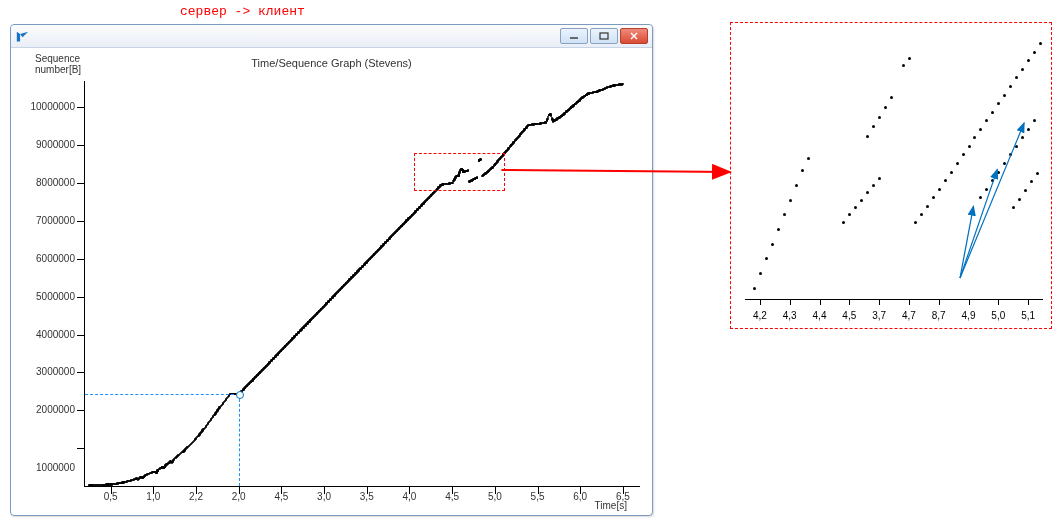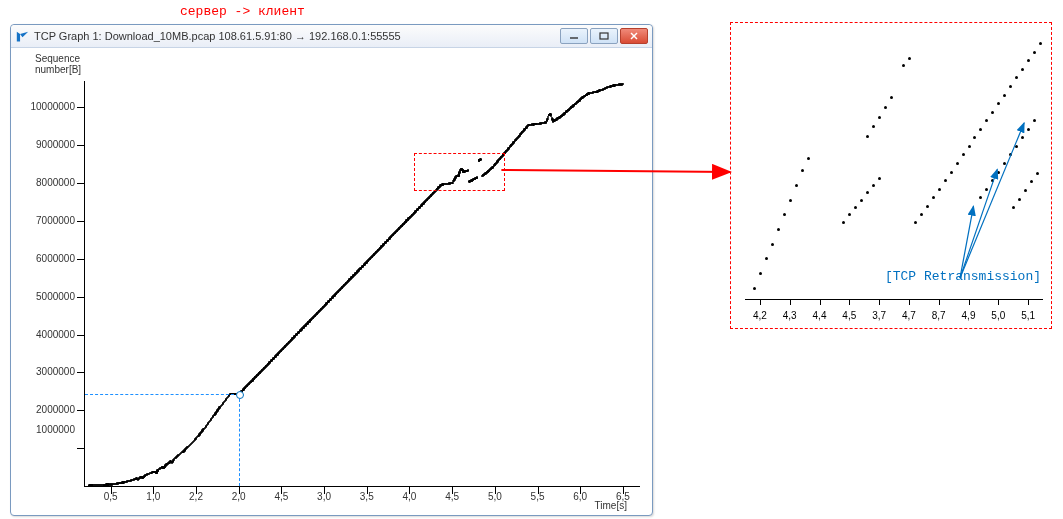--- a/index.html
+++ b/index.html
@@ -53,7 +53,6 @@
       <svg class="fin" viewBox="0 0 16 16">
           <path d="M1 14 L1 2 L5 5 L5 14 Z M5 5 L15 2 L8 9 Z" fill="#1673c6"></path>
         </svg>
-      <span class="title-text">TCP Graph 1: Download_10MB.pcap 108.61.5.91:80 → 192.168.0.1:55555</span>
       <div class="winbtns">
         <div class="wbtn min" title="Minimize">
             <svg width="10" height="8">

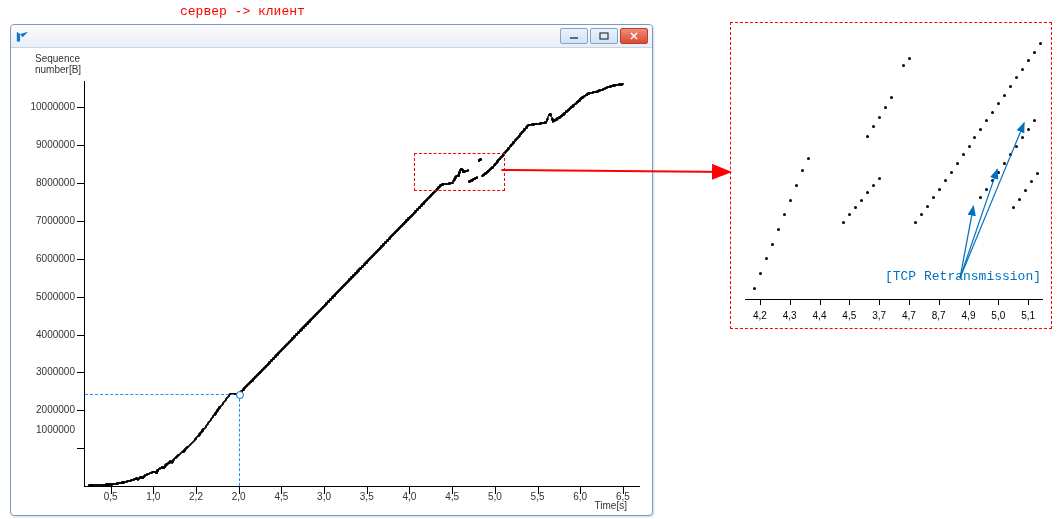--- a/index.html
+++ b/index.html
@@ -73,6 +73,7 @@
       </div>
     </div>
     <div class="plotwrap">
+      <div class="plot-title">Time/Sequence Graph (Stevens)</div>
       <div class="ylab">
         <span>Sequence</span><br><span>number[B]</span>
       </div>

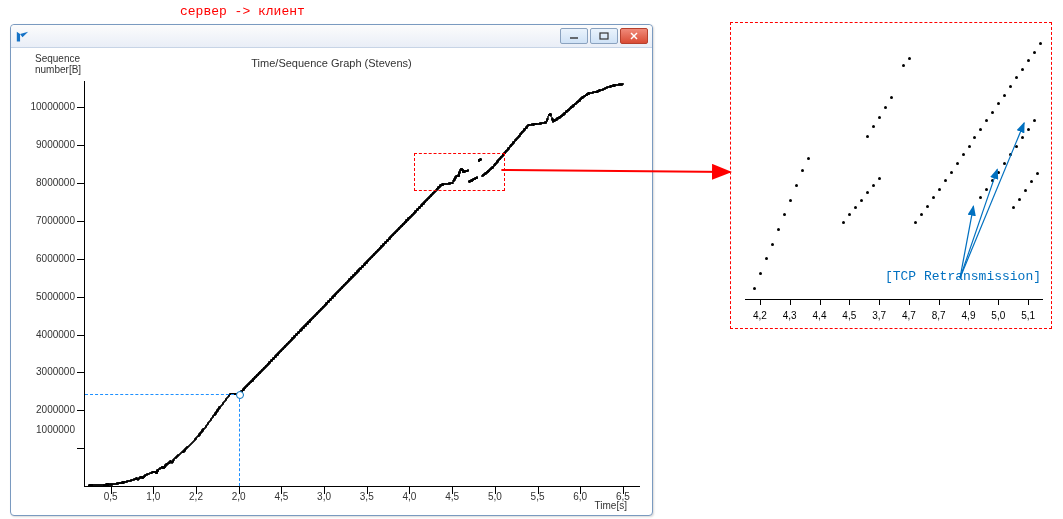--- a/index.html
+++ b/index.html
@@ -949,7 +949,6 @@
         <div class="series-dot" style="width: 3px; height: 3px; left: 285.08px; top: 149.395px;"></div>
         <div class="series-dot" style="width: 3px; height: 3px; left: 291.04px; top: 140.836px;"></div>
       </div>
-    <div class="retrans-lab" id="retranslab" style="right: 10px; bottom: 44px;">[TCP Retransmission]</div>
   </div>
 
   <svg class="overlay-svg" id="ovl">

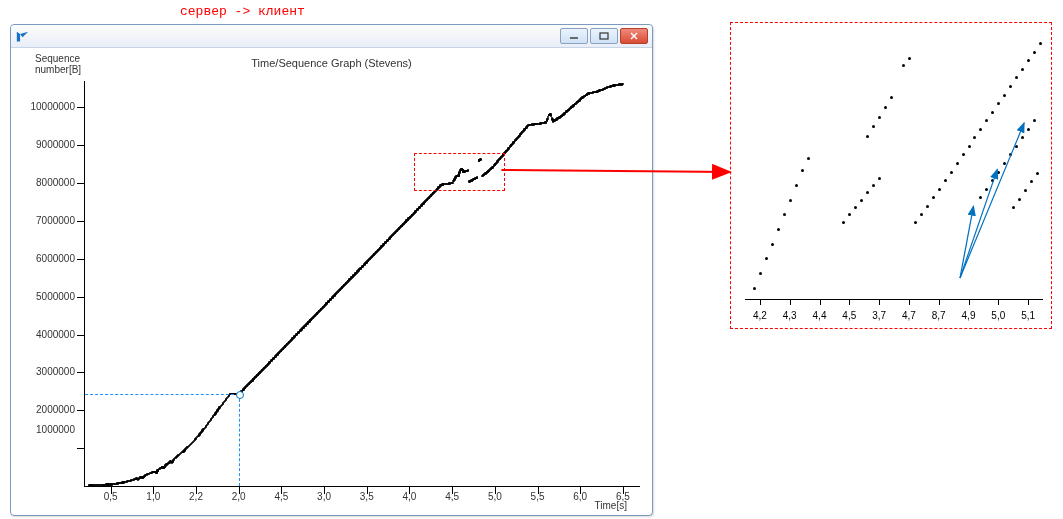--- a/index.html
+++ b/index.html
@@ -80,7 +80,7 @@
       <div class="xlab">Time[s]</div>
       <div class="axes" id="axes">
           <div class="ytick" style="top: 367.15px;"></div>
-          <div class="yticklab" style="top: 343px;">1000000</div>
+          <div class="yticklab" style="top: 381px;">1000000</div>
           <div class="ytick" style="top: 329.299px;"></div>
           <div class="yticklab" style="top: 323.299px;">2000000</div>
           <div class="ytick" style="top: 291.449px;"></div>

